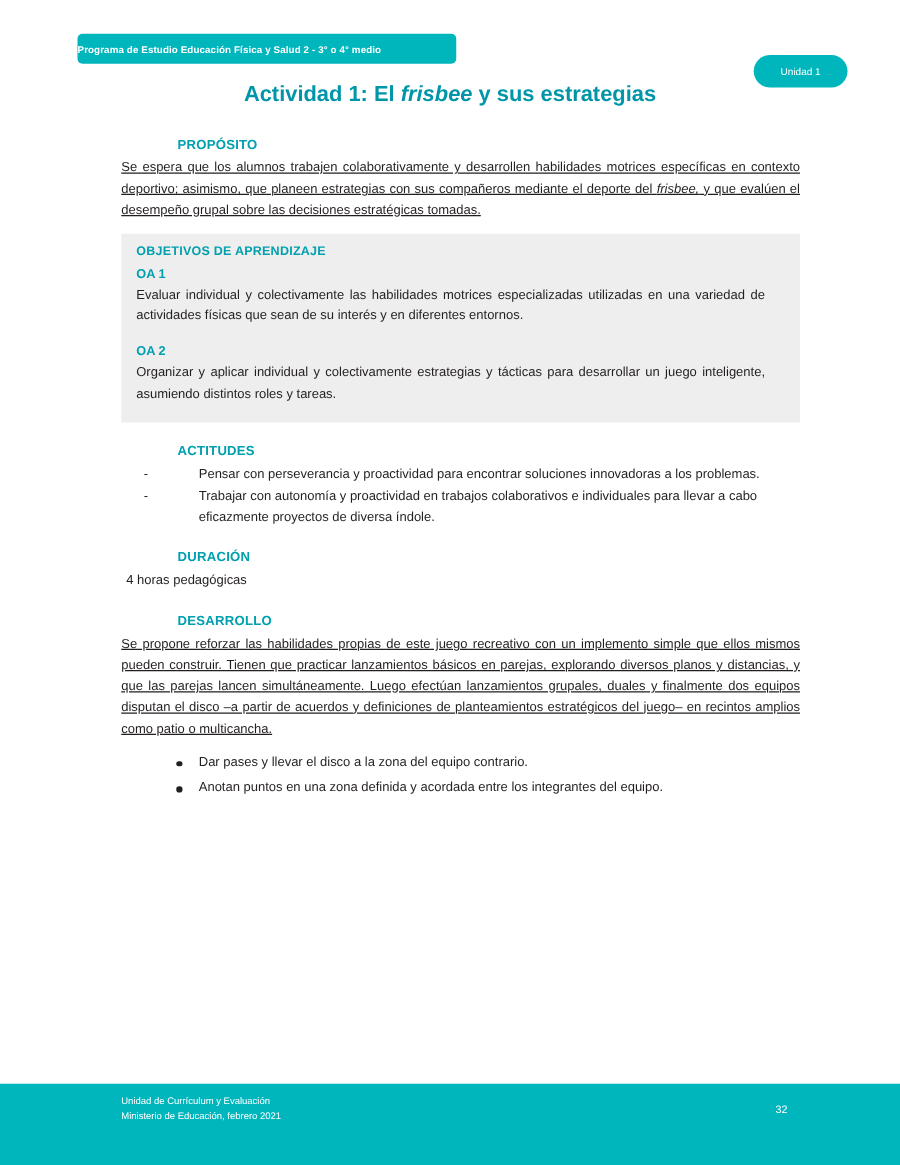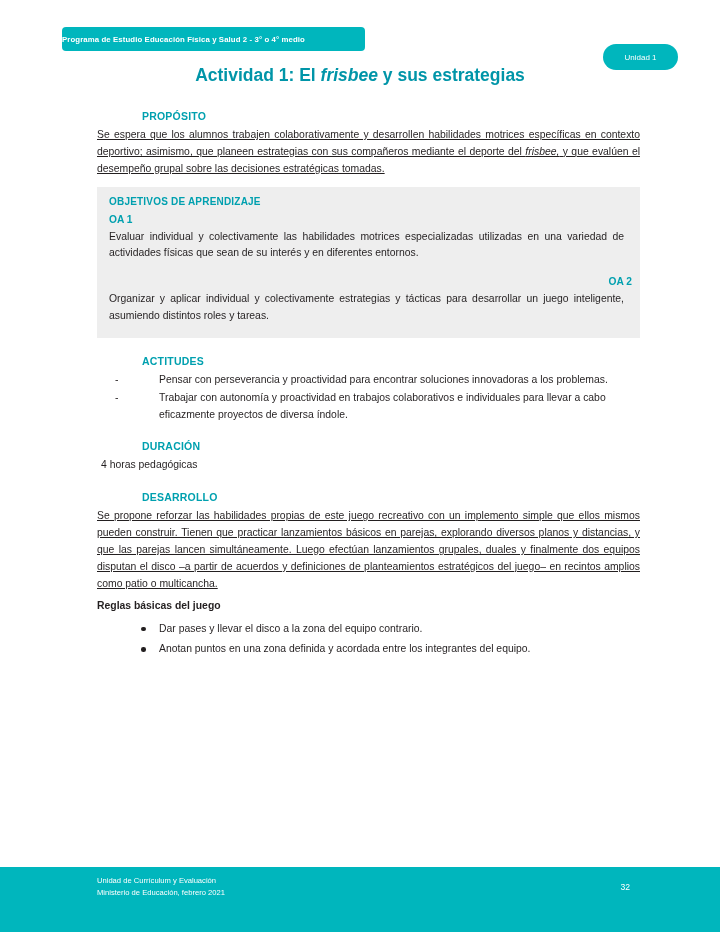--- a/index.html
+++ b/index.html
@@ -97,7 +97,7 @@
   
   .oa-box {
     background: #eeeeee;
-    padding: 9px 8px 13px 12px;
+    padding: 9px 20px 13px 12px;
     margin-top: 9px;
   }
   .oa-box-title {

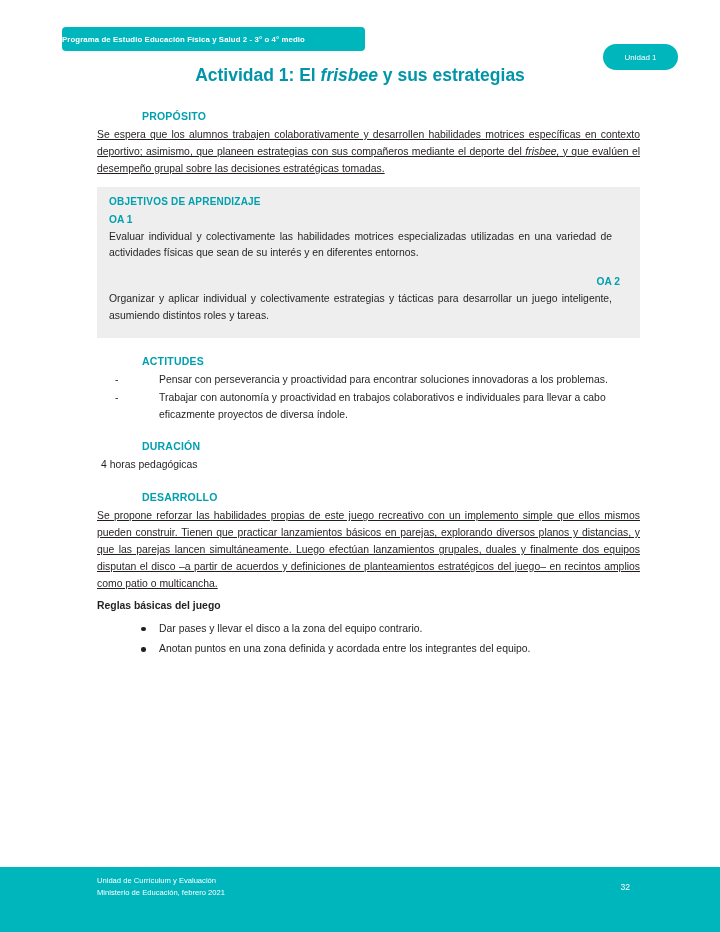--- a/index.html
+++ b/index.html
@@ -113,7 +113,7 @@
     font-weight: bold;
     margin-bottom: 4px;
   }
-  .oa-code.second { margin-top: 14px; text-align: right; }
+  .oa-code.second { margin-top: 14px; }
   .oa-text {
     font-size: 10.4px;
     line-height: 1.62;

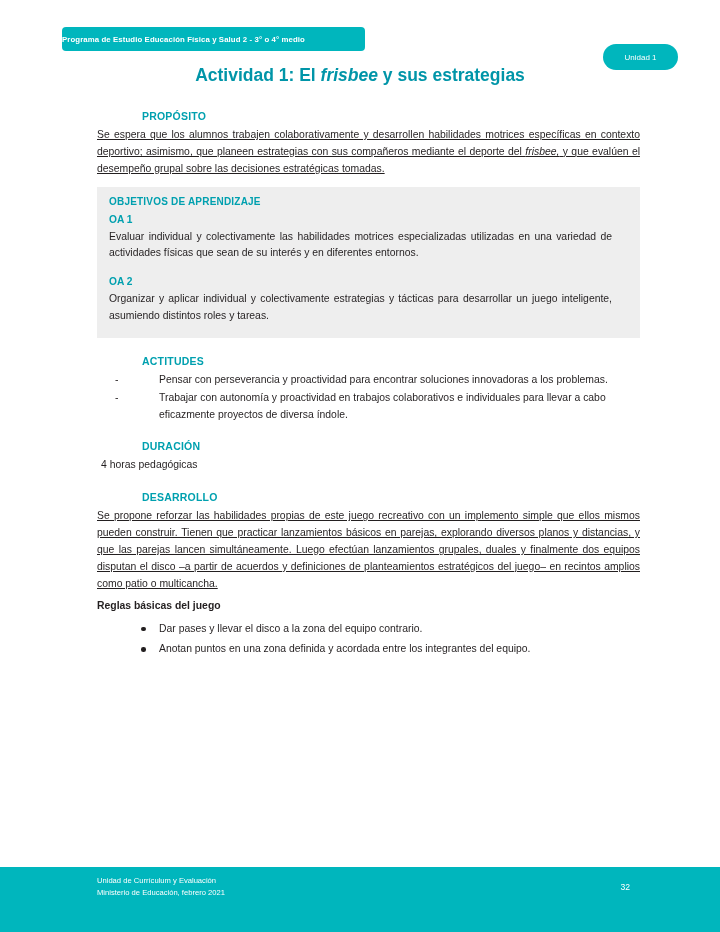--- a/index.html
+++ b/index.html
@@ -248,7 +248,6 @@
 
   <div class="section-label">DESARROLLO</div>
   <p class="body">Se propone reforzar las habilidades propias de este juego recreativo con un implemento simple que ellos mismos pueden construir. Tienen que practicar lanzamientos básicos en parejas, explorando diversos planos y distancias, y que las parejas lancen simultáneamente.  Luego efectúan lanzamientos grupales, duales y finalmente dos equipos disputan el disco –a partir de acuerdos y definiciones de planteamientos estratégicos del juego– en recintos amplios como patio o multicancha.</p>
-  <div class="sub-bold">Reglas básicas del juego</div>
   <ul class="bullet-list">
     <li>Dar pases y llevar el disco a la zona del equipo contrario.</li>
     <li>Anotan puntos en una zona definida y acordada entre los integrantes del equipo.</li>

